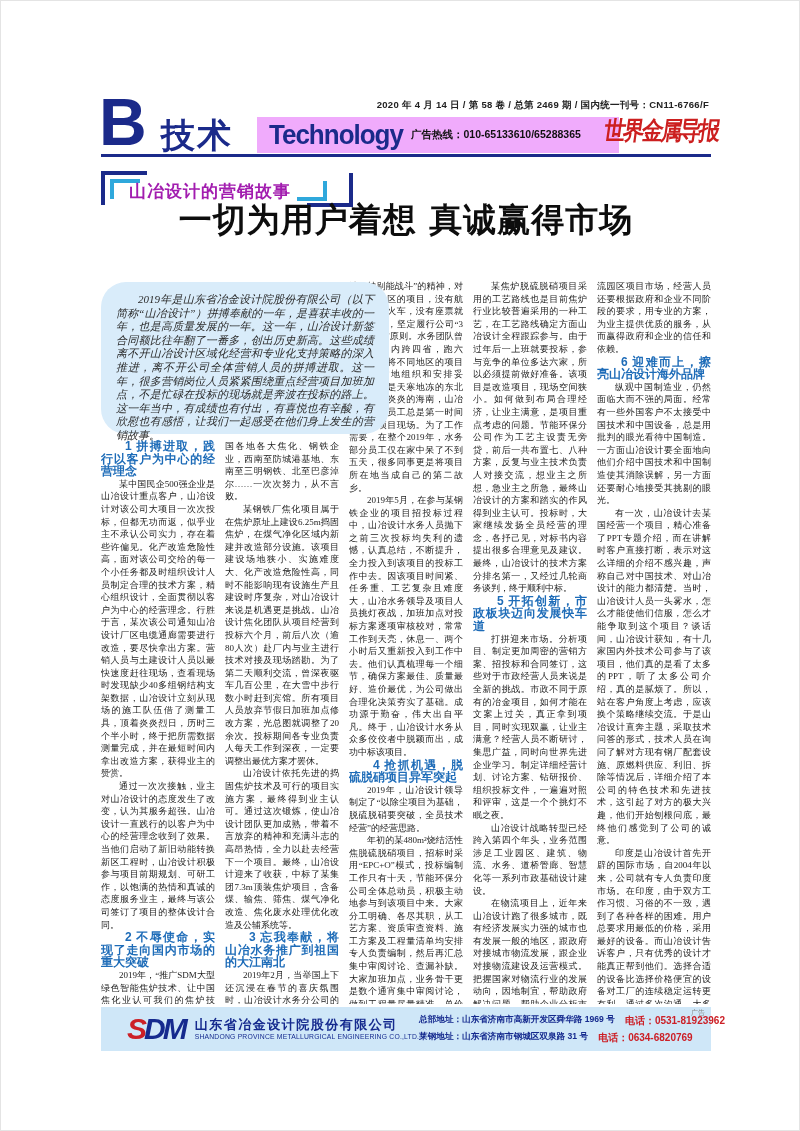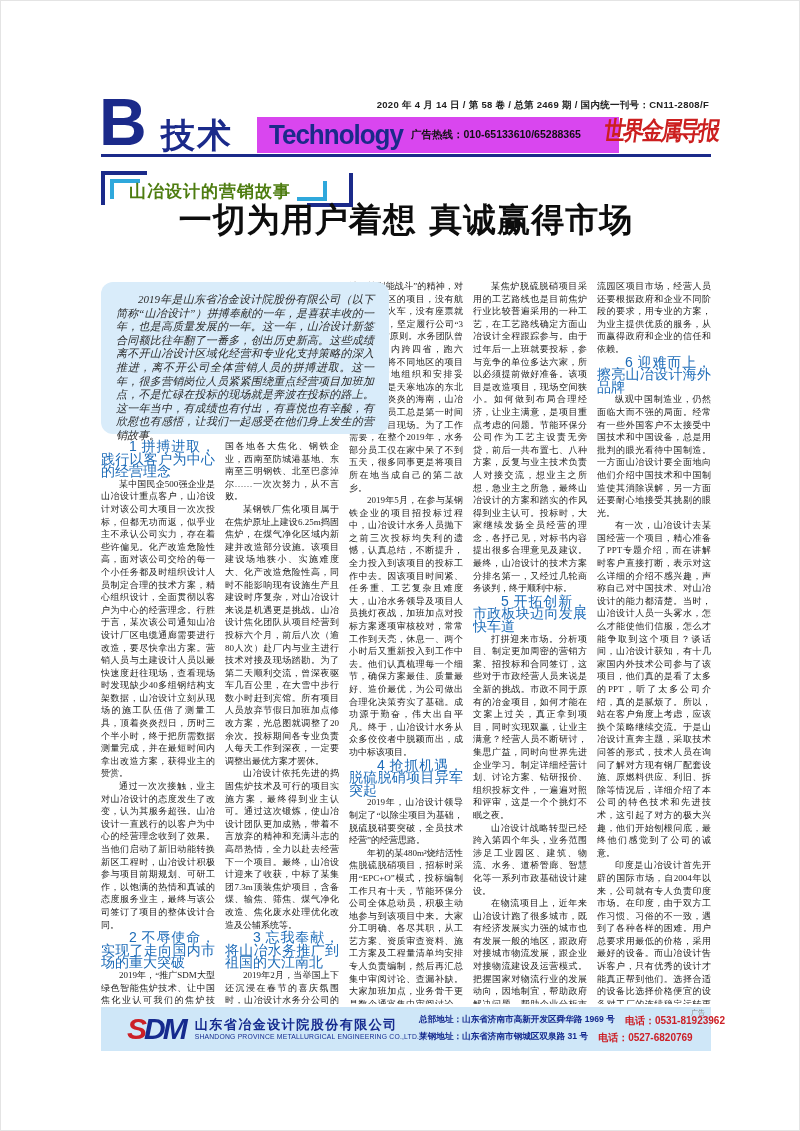--- a/index.html
+++ b/index.html
@@ -102,7 +102,7 @@
 
   <div class="section-letter">B</div>
   <div class="section-name">技术</div>
-  <div class="date-line">2020 年 4 月 14 日 / 第 58 卷 / 总第 2469 期 / 国内统一刊号：CN11-2808/F</div>
+  <div class="date-line">2020 年 4 月 14 日 / 第 58 卷 / 总第 2469 期 / 国内统一刊号：CN11-6766/F</div>
   <div class="tech-bar">
     <span class="tech-word">Technology</span>
     <span class="hotline">广告热线：010-65133610/65288365</span>

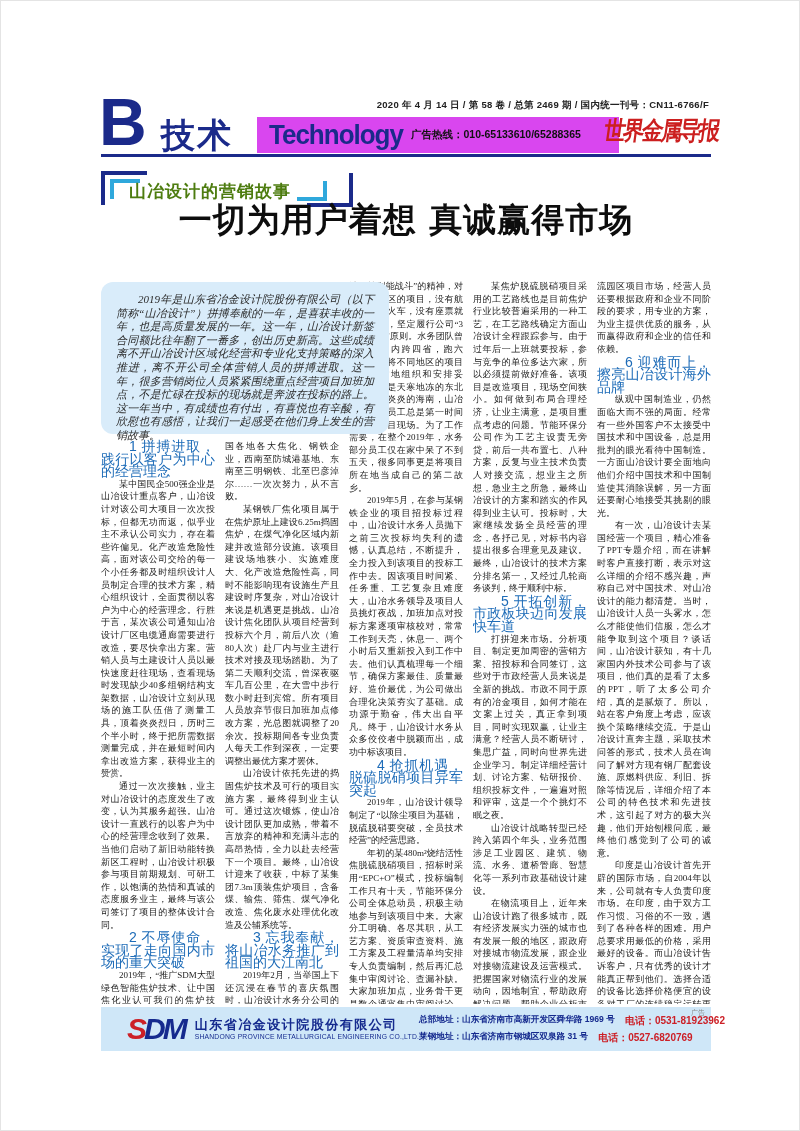--- a/index.html
+++ b/index.html
@@ -24,7 +24,7 @@
   }
   .tech-bar {
     position:absolute; left:256px; top:116px; width:362px; height:36px;
-    background:#d946ef; display:flex; align-items:center; padding-left:12px;
+    background:#f0abfc; display:flex; align-items:center; padding-left:12px;
   }
   .tech-word {
     font-size:26px; font-weight:900; color:#1b2a8a; letter-spacing:-1px;

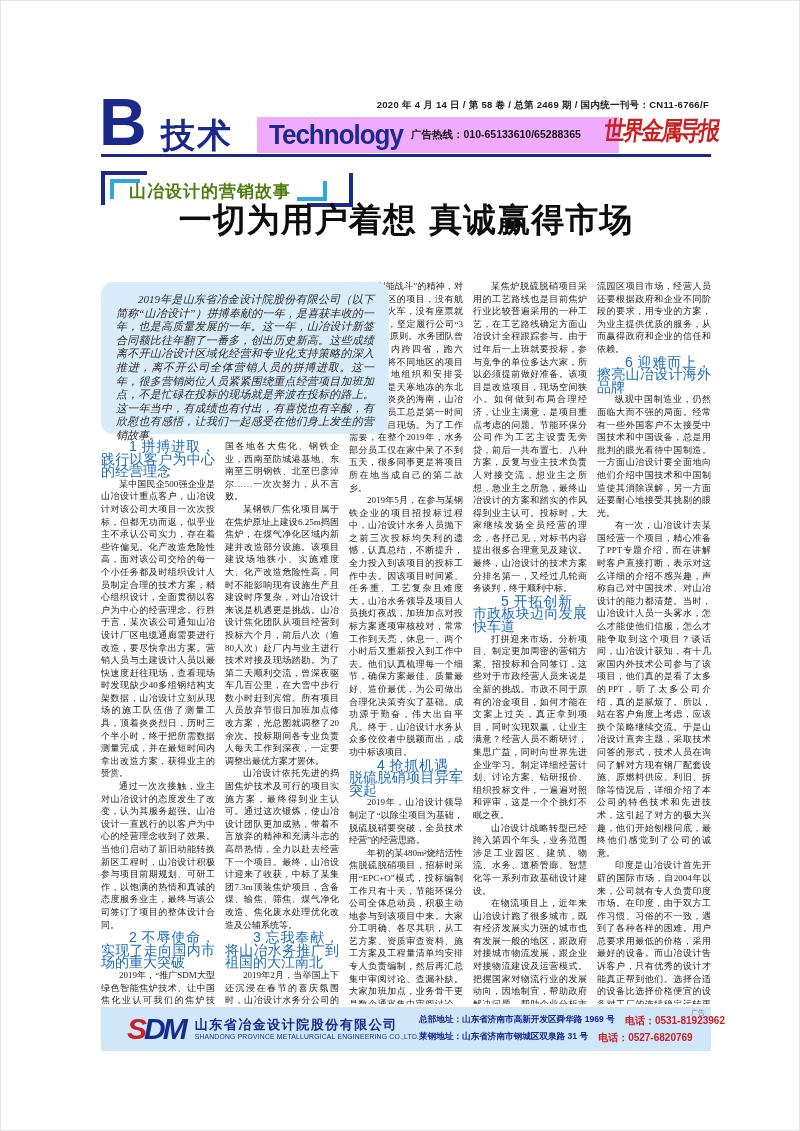--- a/index.html
+++ b/index.html
@@ -43,7 +43,7 @@
   .banner { position:absolute; left:100px; top:168px; width:320px; height:44px; }
   .br-tl-outer { position:absolute; left:0; top:2px; width:46px; height:34px; border-left:4px solid #1b2a8a; border-top:4px solid #1b2a8a; }
   .br-tl-inner { position:absolute; left:9px; top:10px; width:30px; height:20px; border-left:4px solid #2fa8dc; border-top:4px solid #2fa8dc; }
-  .banner-label { position:absolute; left:28px; top:11px; font-size:17px; font-weight:900; color:#4d7c0f; letter-spacing:1px; white-space:nowrap; }
+  .banner-label { position:absolute; left:28px; top:11px; font-size:17px; font-weight:900; color:#a21caf; letter-spacing:1px; white-space:nowrap; }
   .br-br-inner { position:absolute; left:196px; top:12px; width:30px; height:20px; border-right:4px solid #2fa8dc; border-bottom:4px solid #2fa8dc; }
   .br-br-outer { position:absolute; left:206px; top:4px; width:46px; height:34px; border-right:4px solid #1b2a8a; border-bottom:4px solid #1b2a8a; }
   

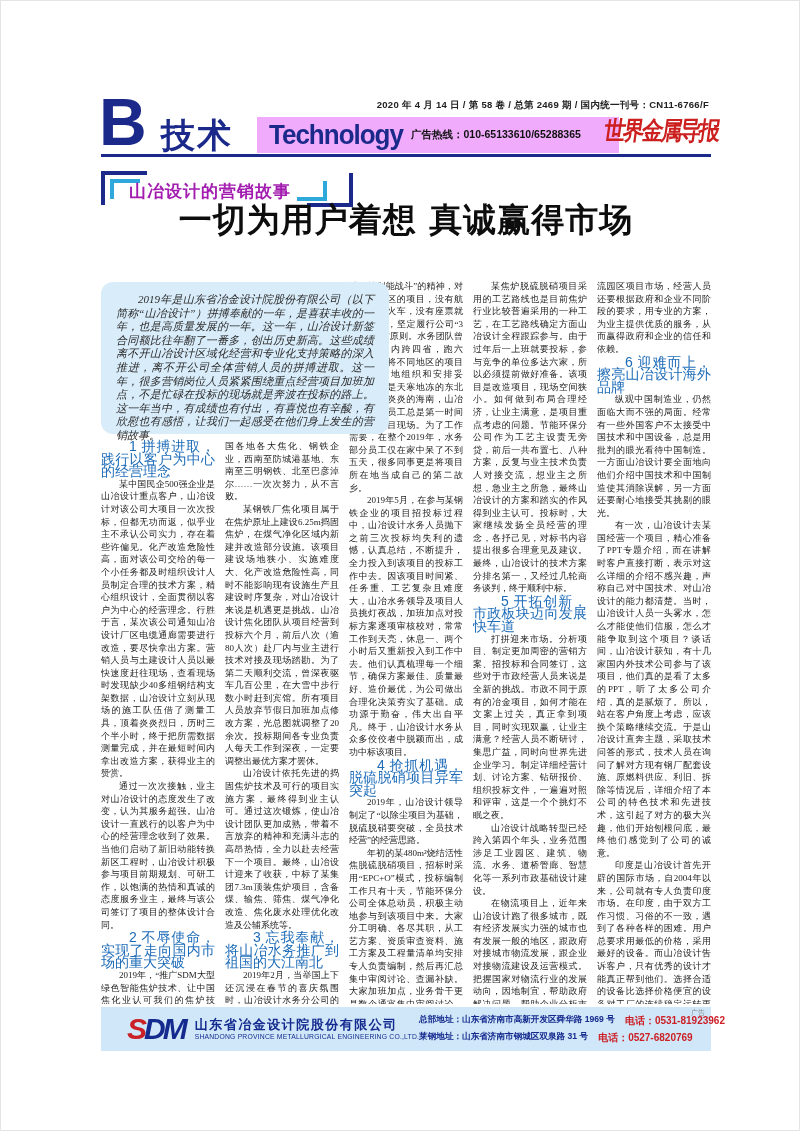--- a/index.html
+++ b/index.html
@@ -55,7 +55,7 @@
   
   .intro-box {
     position:absolute; left:100px; top:281px; width:288px; height:152px;
-    background:#d9ecfa; border-radius:12px; padding:11px 15px 10px 15px;
+    background:#d9ecfa; border-radius:25px; padding:11px 15px 10px 15px;
   }
   .intro-text {
     font-size:11px; line-height:13.6px; color:#2a2a2a; text-align:justify;

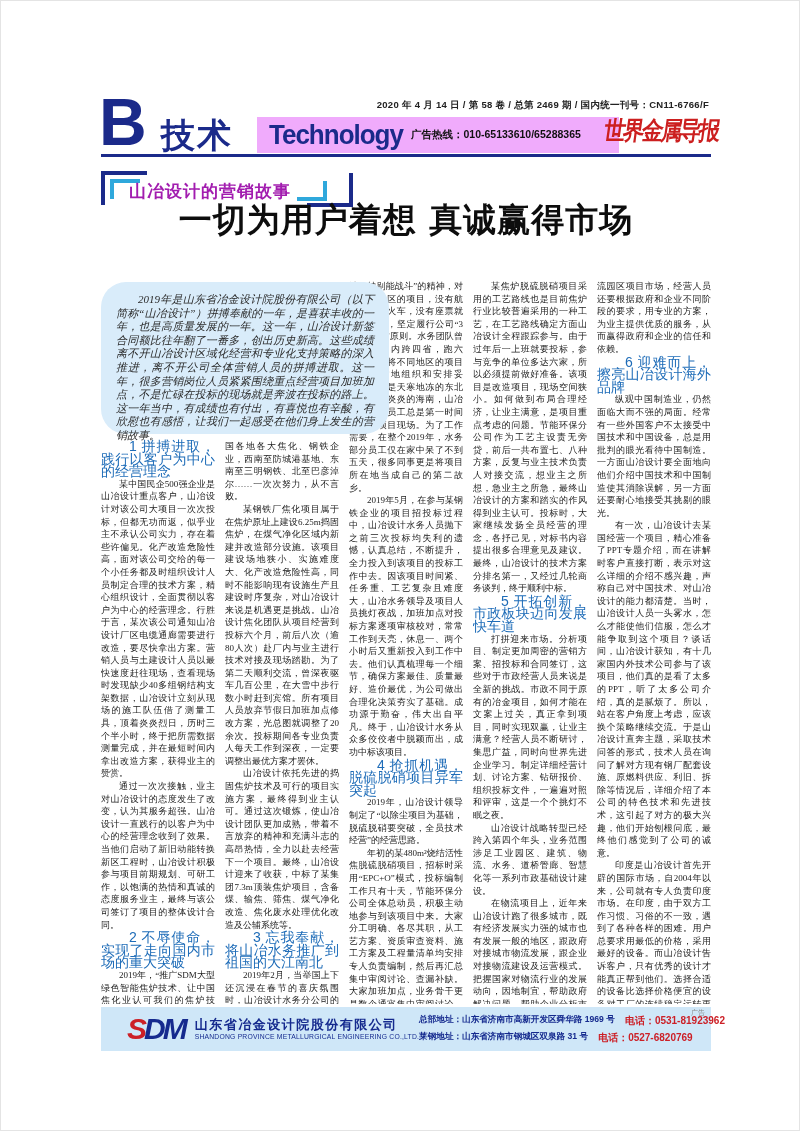--- a/index.html
+++ b/index.html
@@ -75,8 +75,8 @@
   .col p.blk-para { text-indent:2em; }
   .col p.blk-cont { text-indent:0; }
   .col p.blk-heading {
-    color:#1e6cb8; font-weight:400; text-indent:2em;
-    font-family:"Liberation Sans", sans-serif; font-size:14px;
+    color:#1e6cb8; font-weight:700; text-indent:2em;
+    font-family:"Liberation Sans", sans-serif; font-size:12px;
   }
   
   .footer {

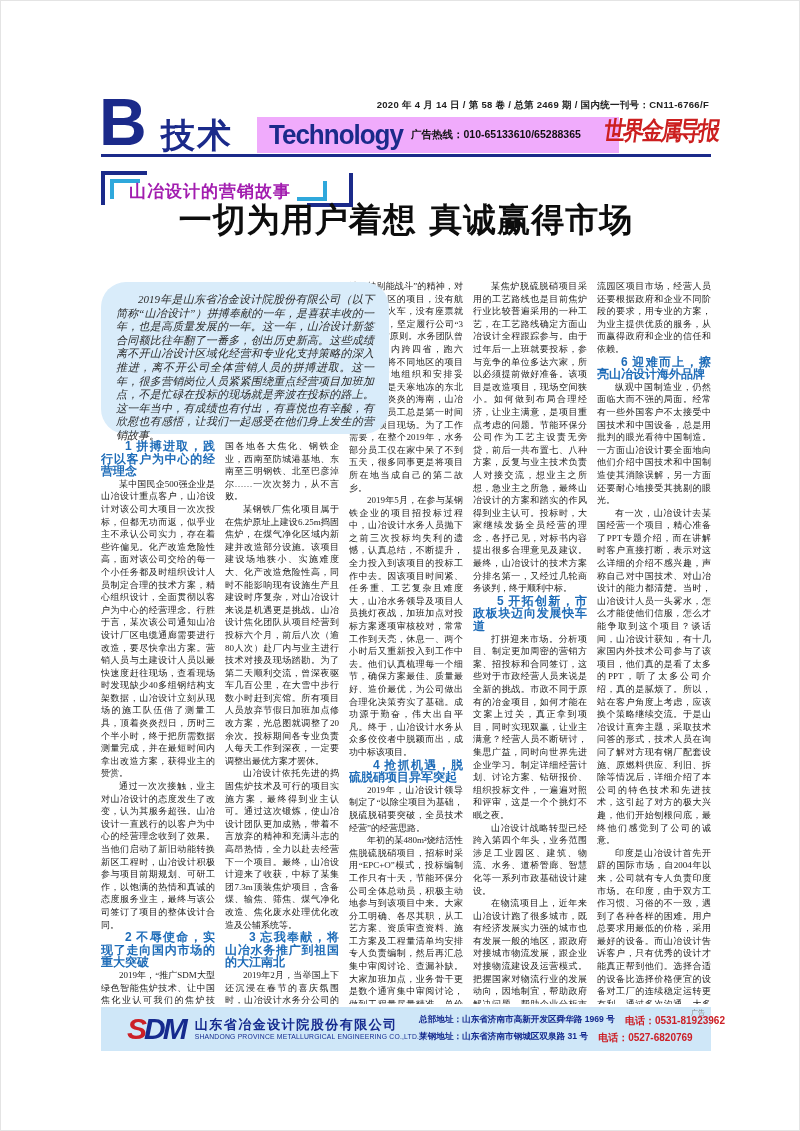--- a/index.html
+++ b/index.html
@@ -176,7 +176,7 @@
       </div>
       <div class="contact-row">
         <span class="addr">莱钢地址：山东省济南市钢城区双泉路 31 号</span>
-        <span class="phone">电话：0527-6820769</span>
+        <span class="phone">电话：0634-6820769</span>
       </div>
     </div>
   </div>

